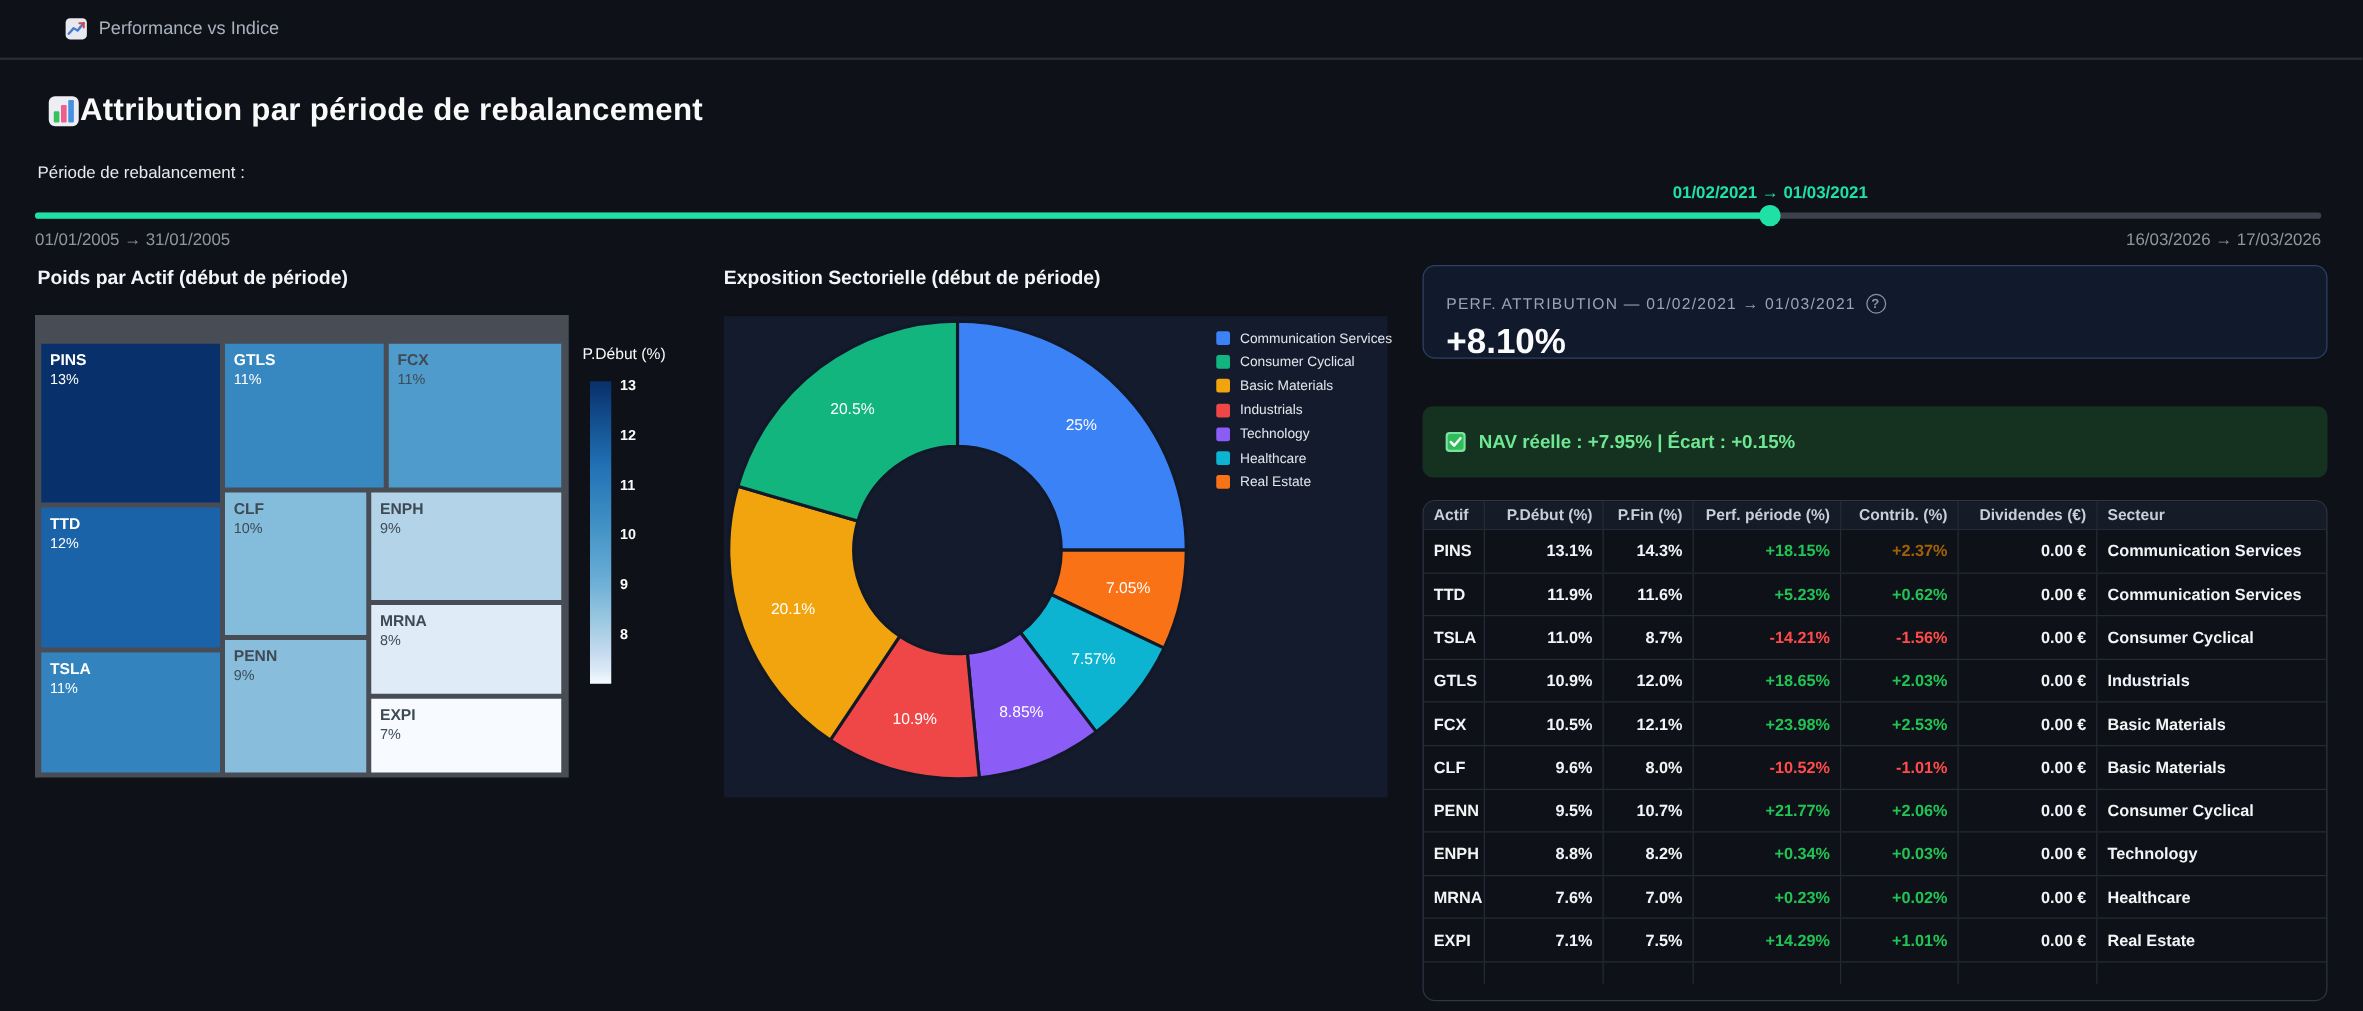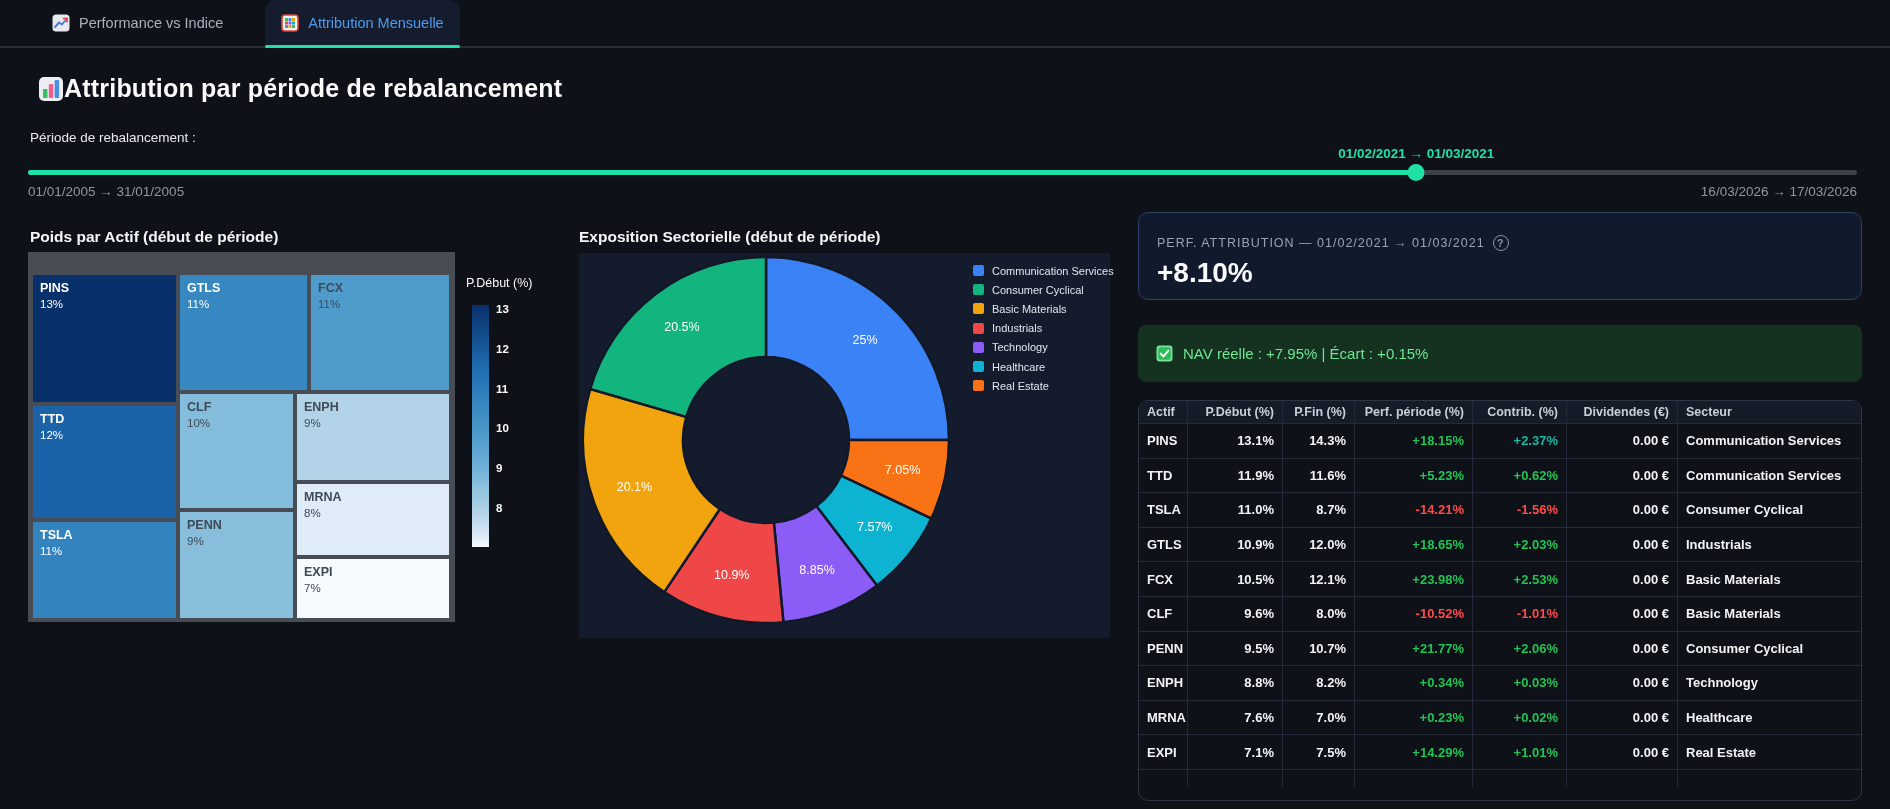--- a/index.html
+++ b/index.html
@@ -74,25 +74,6 @@
         </svg>
     </span>
     <span>Performance vs Indice</span>
-  </div>
-  <div class="tab active">
-    <span class="ticon">
-      <svg viewBox="0 0 18 18">
-          <rect x="1" y="1" width="16" height="16" rx="3" fill="#fdf3ee" stroke="#d8453a" stroke-width="1.6"></rect>
-      <g>
-            <rect x="4" y="4" width="3" height="3" fill="#35c25e"></rect>
-            <rect x="7.5" y="4" width="3" height="3" fill="#4a90e2"></rect>
-            <rect x="11" y="4" width="3" height="3" fill="#f2a40e"></rect>
-      <rect x="4" y="7.5" width="3" height="3" fill="#ef4747"></rect>
-            <rect x="7.5" y="7.5" width="3" height="3" fill="#8b5cf6"></rect>
-            <rect x="11" y="7.5" width="3" height="3" fill="#0cb4d1"></rect>
-      <rect x="4" y="11" width="3" height="3" fill="#4a90e2"></rect>
-            <rect x="7.5" y="11" width="3" height="3" fill="#f2a40e"></rect>
-            <rect x="11" y="11" width="3" height="3" fill="#35c25e"></rect>
-          </g>
-        </svg>
-    </span>
-    <span>Attribution Mensuelle</span>
   </div>
 </div>
 

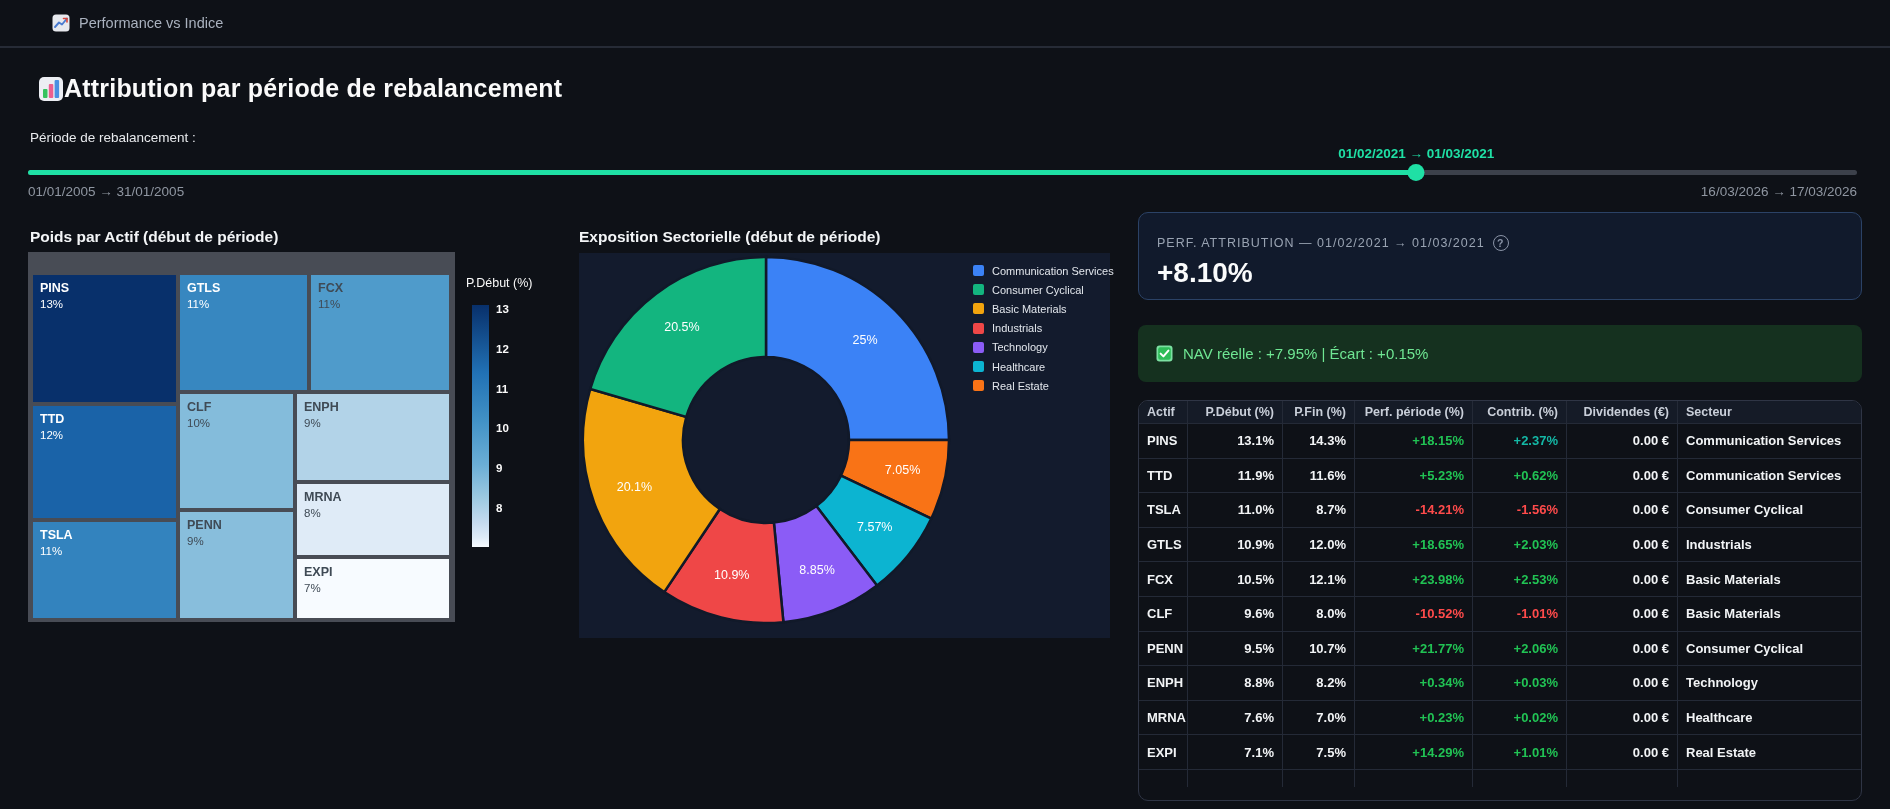--- a/index.html
+++ b/index.html
@@ -22,7 +22,7 @@
   .track-fill{position:absolute;left:0;top:0;height:5px;background:#1fe0a5;border-radius:3px;}
   .handle{position:absolute;top:-6px;width:17px;height:17px;border-radius:50%;background:#1fe0a5;transform:translateX(-50%);}
   .range-label{position:absolute;top:184px;font-size:13.5px;color:#8f96a1;}
-  .section-title{position:absolute;top:214px;font-size:15.5px;font-weight:bold;color:#f3f5f7;margin-top:14px;}
+  .section-title{position:absolute;top:214px;font-size:15.5px;font-weight:bold;color:#f3f5f7;}
   
   .treemap-panel{position:absolute;left:28px;top:252px;width:427px;height:370px;background:#484c55;}
   .tm-cell{position:absolute;box-sizing:border-box;padding:5px 0 0 7px;line-height:1.35;}

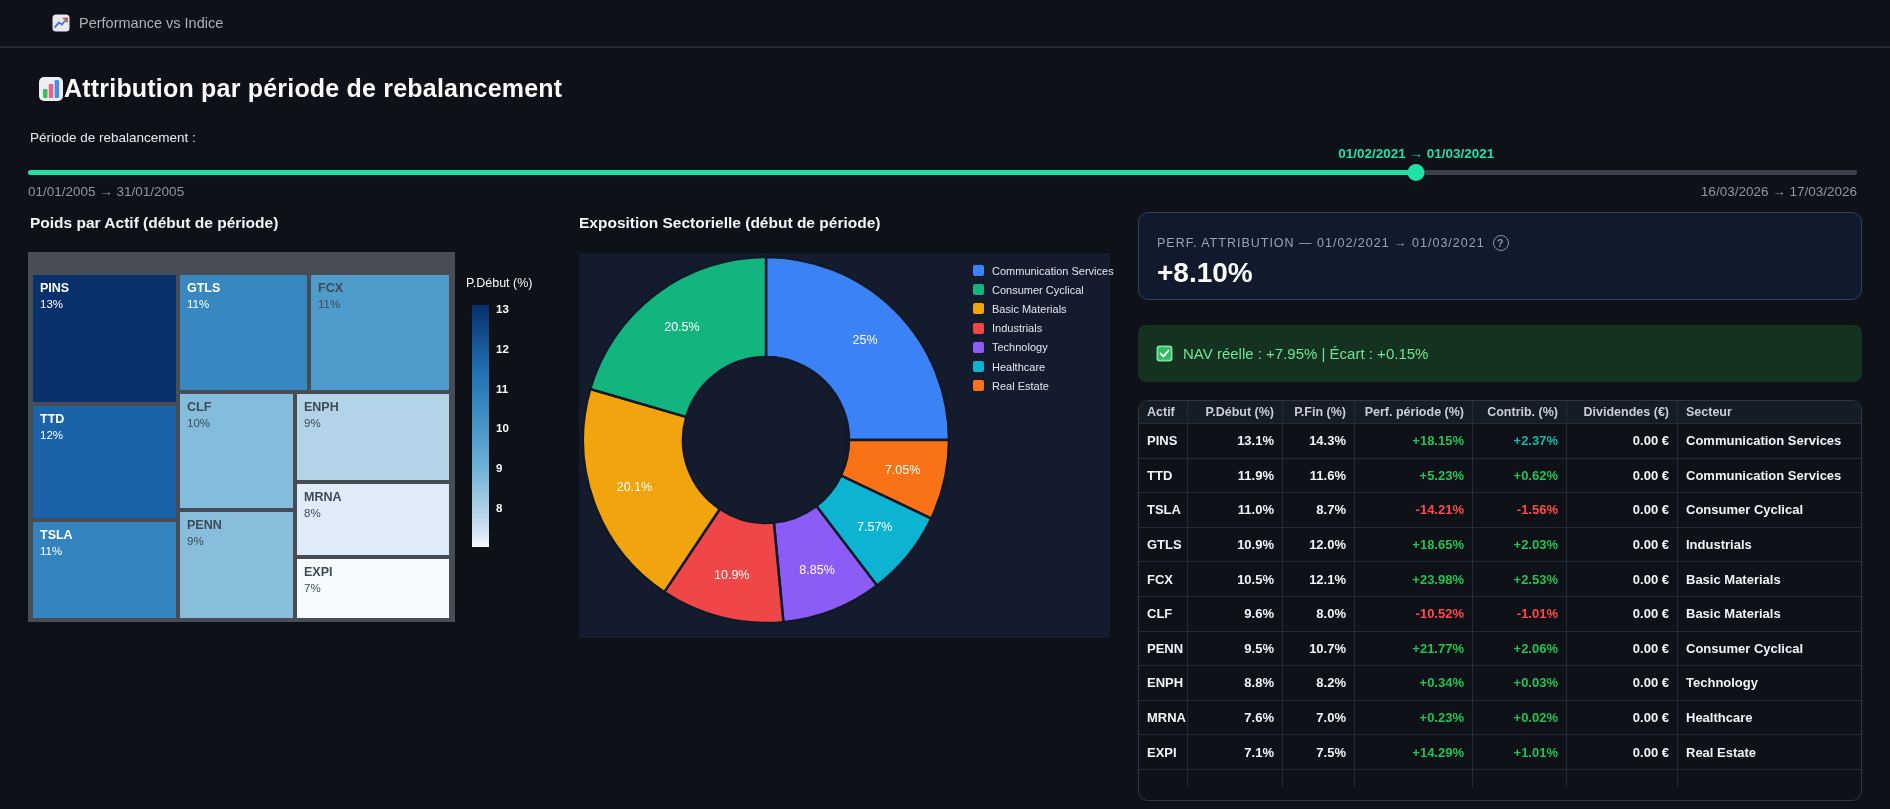--- a/index.html
+++ b/index.html
@@ -39,7 +39,7 @@
   .legend-swatch{width:11px;height:11px;border-radius:2px;flex:none;}
   .legend-label{font-size:11px;color:#e2e6ec;white-space:nowrap;}
   
-  .perf-card{position:absolute;left:1138px;top:212px;width:724px;height:88px;box-sizing:border-box;
+  .perf-card{position:absolute;left:1138px;top:212px;width:724px;height:75px;box-sizing:border-box;
     background:#111a2c;border:1px solid #2b4266;border-radius:10px;}
   .perf-title{position:absolute;left:18px;top:22px;font-size:12.5px;letter-spacing:1px;color:#99a3b2;display:flex;align-items:center;gap:8px;}
   .perf-value{position:absolute;left:18px;top:44px;font-size:28px;font-weight:bold;color:#fafbfc;}

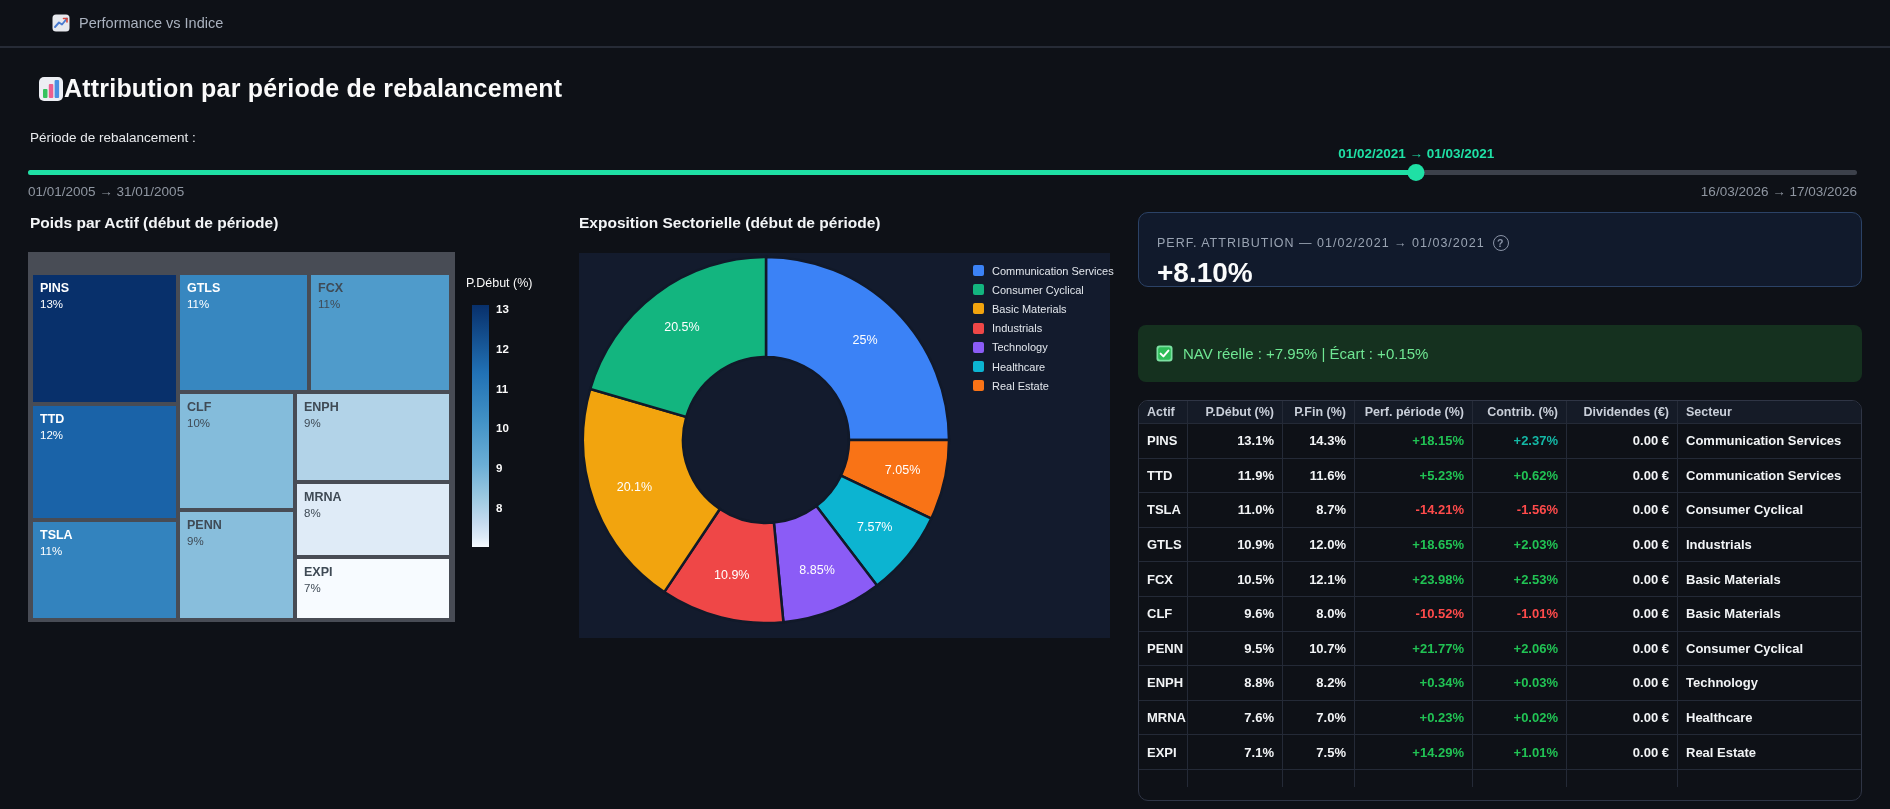--- a/index.html
+++ b/index.html
@@ -47,7 +47,7 @@
     align-items:center;justify-content:center;font-size:10.5px;color:#8a93a6;box-sizing:border-box;font-weight:bold;}
   .nav-banner{position:absolute;left:1138px;top:325px;width:724px;height:57px;box-sizing:border-box;background:#15311f;border-radius:8px;
     display:flex;align-items:center;gap:10px;padding-left:18px;}
-  .nav-text{font-size:15px;font-weight:normal;color:#6fe693;}
+  .nav-text{font-size:15px;font-weight:bold;color:#6fe693;}
   
   .attr-table{position:absolute;left:1138px;top:400px;width:724px;height:401px;box-sizing:border-box;
     border:1px solid #2f3545;border-radius:10px;overflow:hidden;background:#0e1117;}

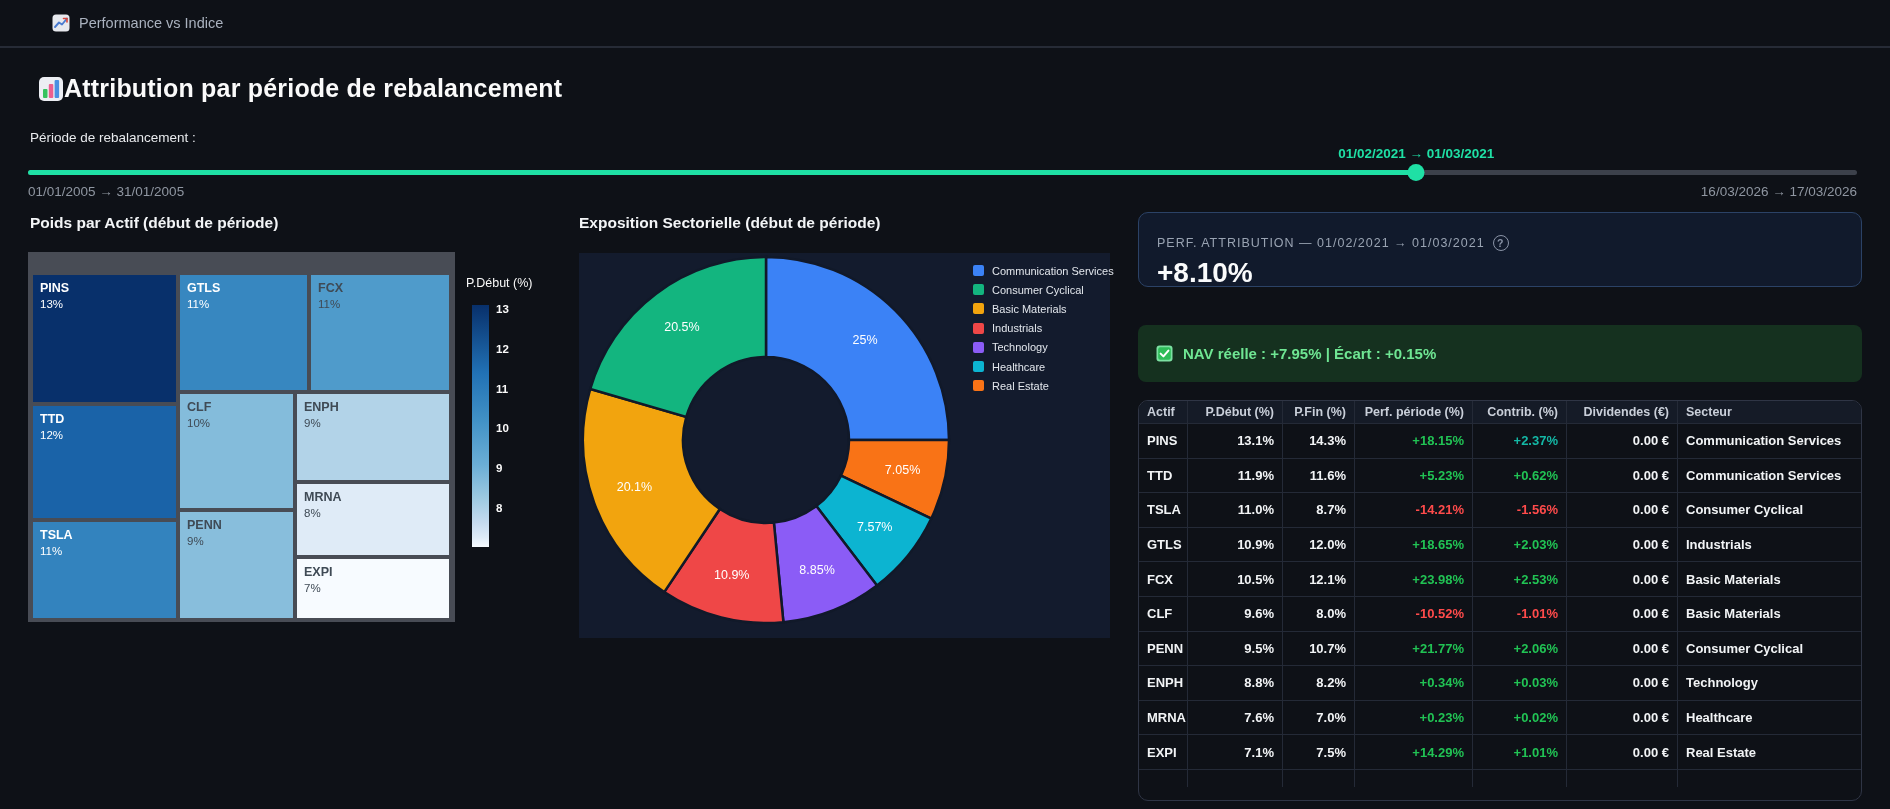--- a/index.html
+++ b/index.html
@@ -239,7 +239,7 @@
       <div class="t-cell num">13.1%</div>
       <div class="t-cell num">14.3%</div>
       <div class="t-cell num" style="color: rgb(33, 195, 84);">+18.15%</div>
-      <div class="t-cell num" style="color: #14b8a6; padding-left: 13px;">+2.37%</div>
+      <div class="t-cell num" style="color: #a16207; padding-left: 13px;">+2.37%</div>
       <div class="t-cell num">0.00 €</div>
       <div class="t-cell">Communication Services</div>
     </div>

